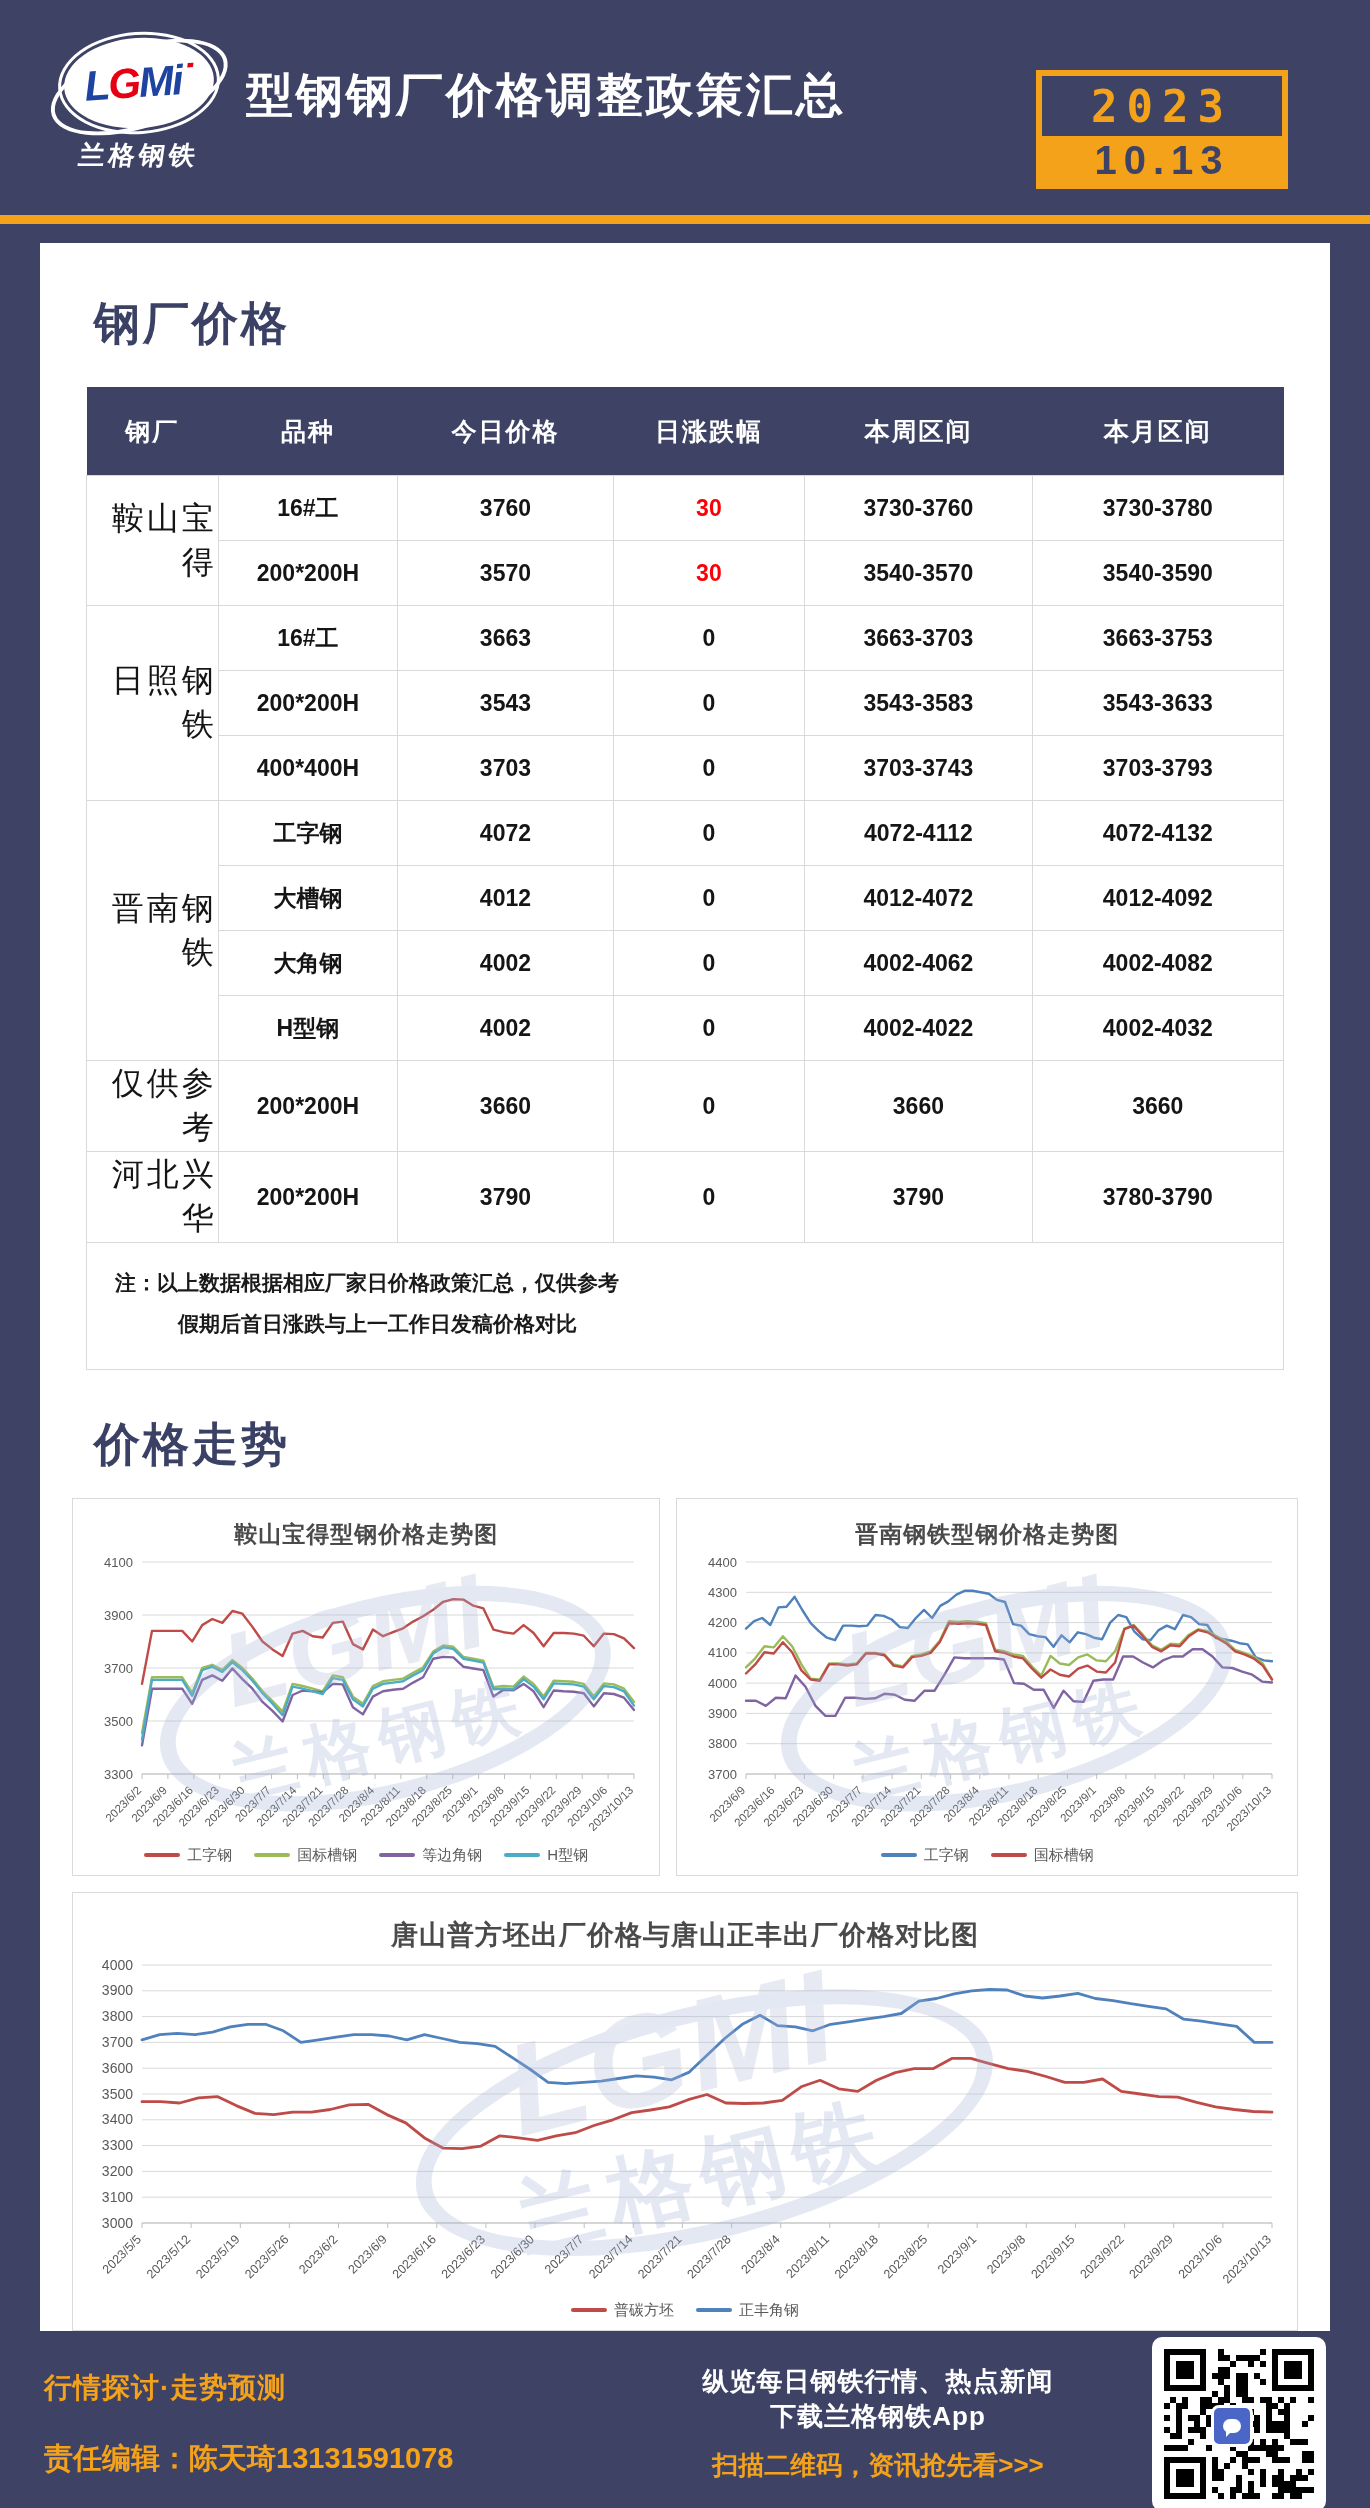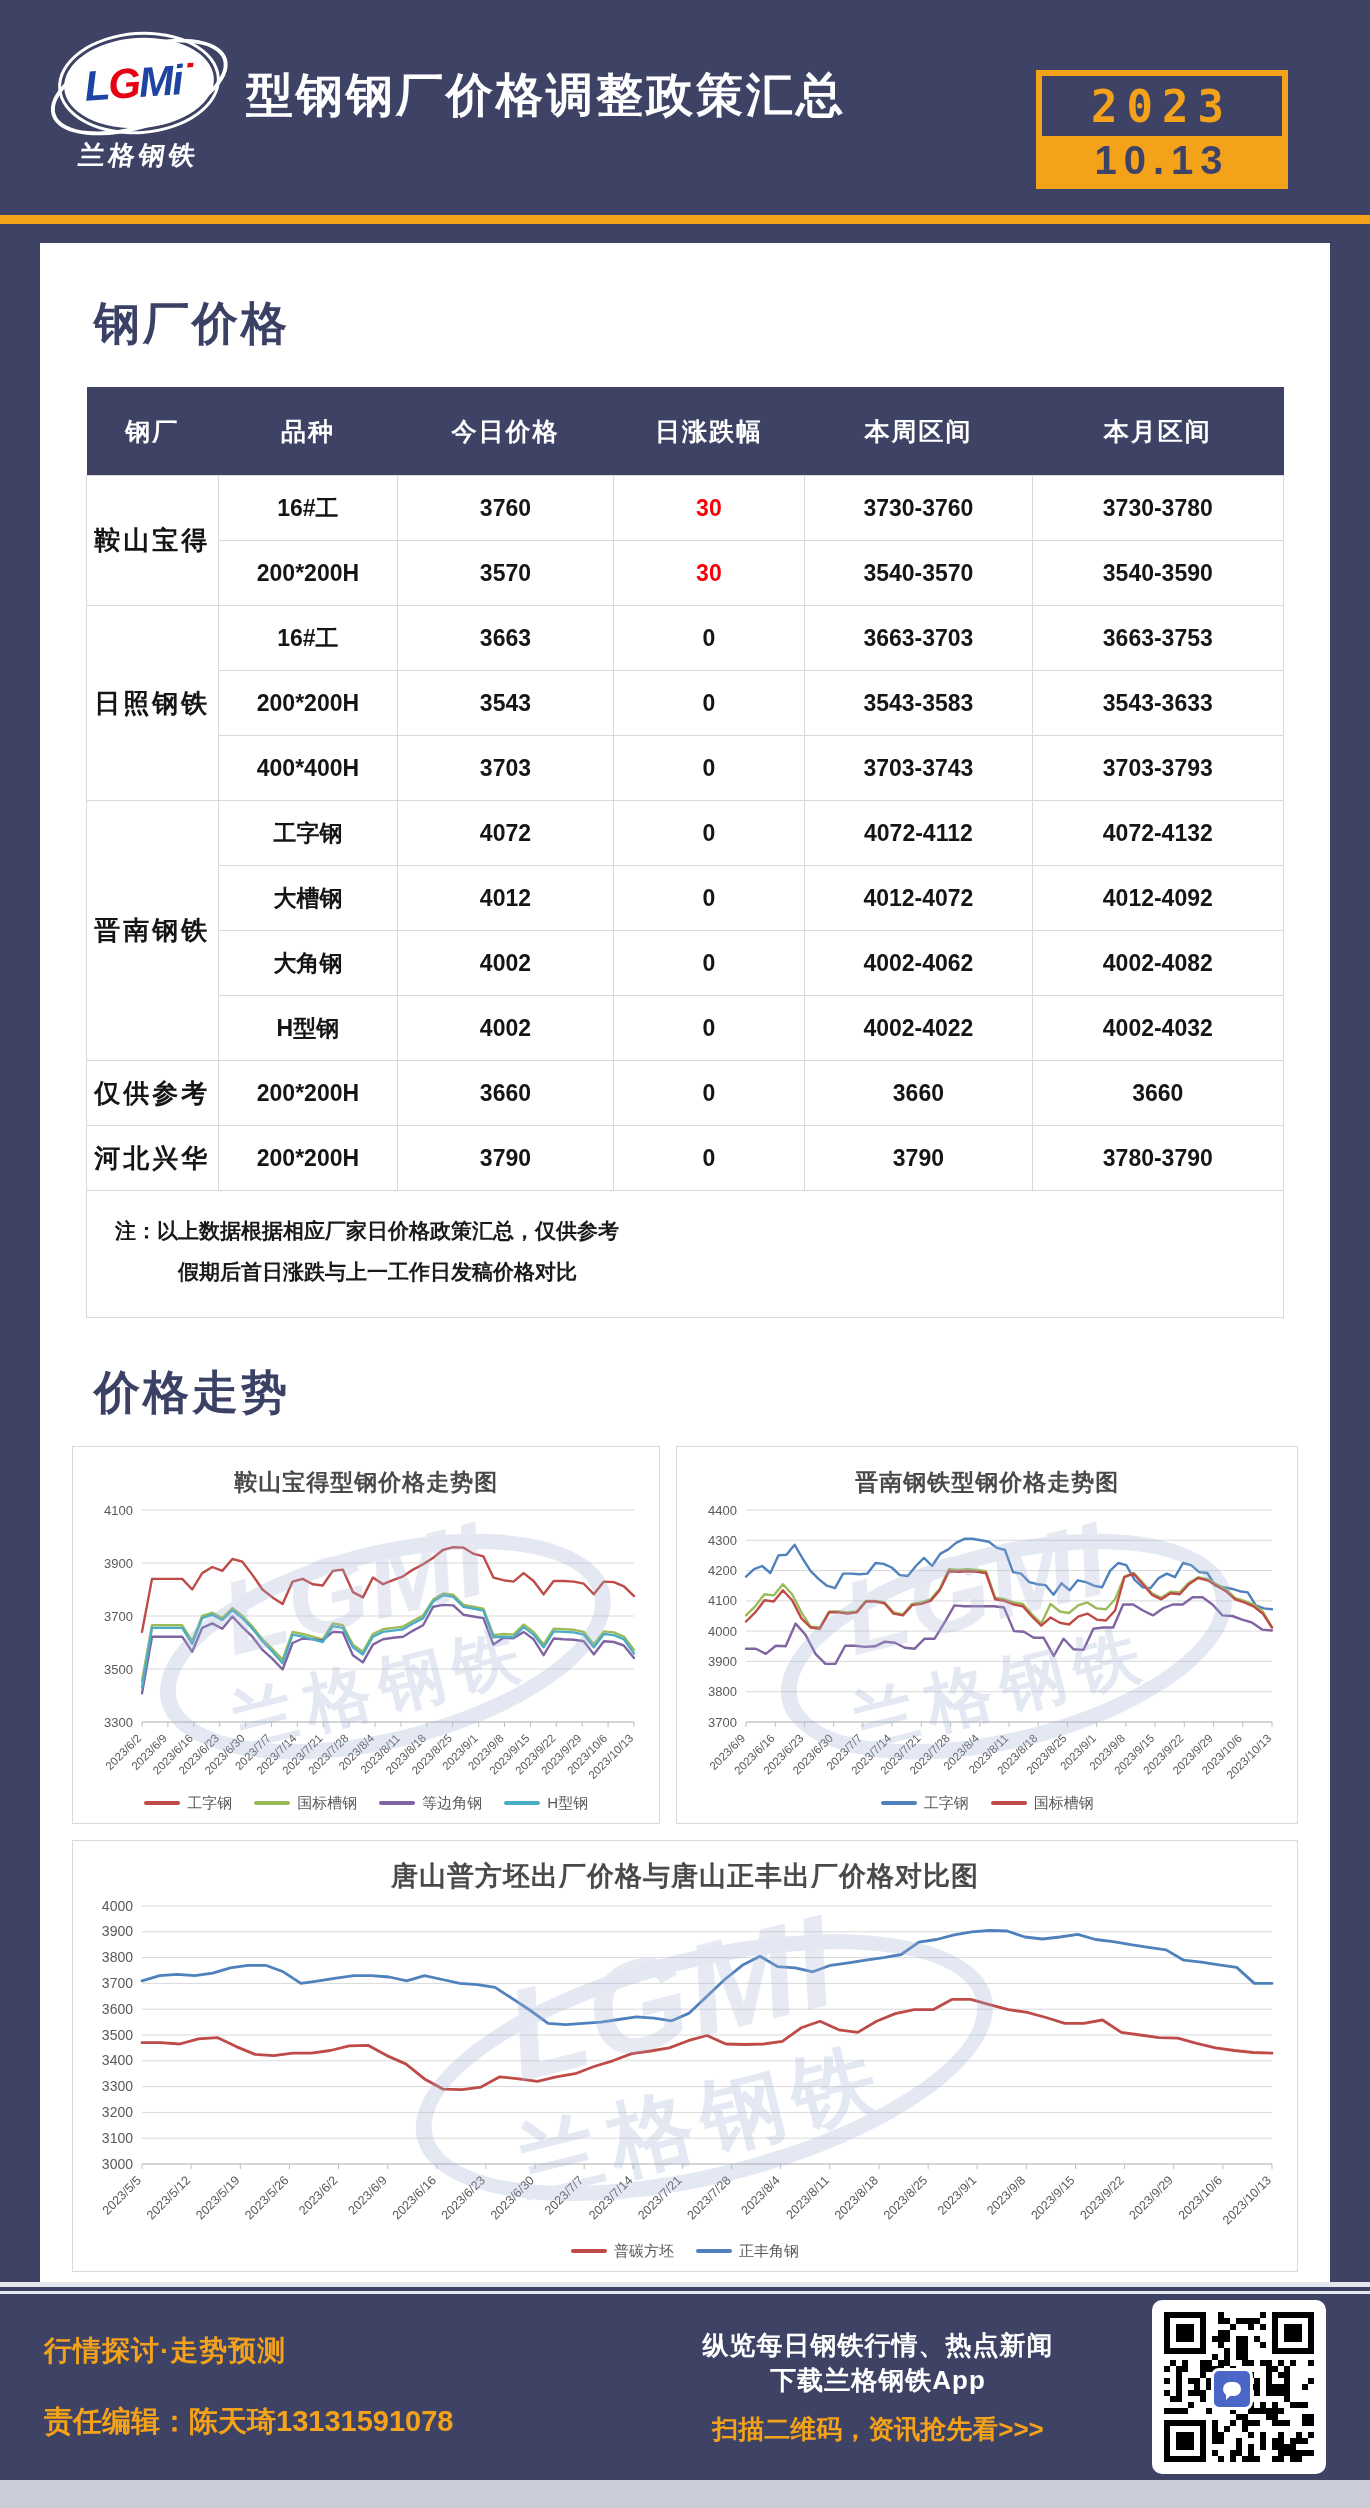--- a/index.html
+++ b/index.html
@@ -33,7 +33,7 @@
   .price-table{width:1198px;margin:0 auto;border-collapse:collapse;table-layout:fixed;}
   .price-table thead th{background:#3e4366;color:#ffffff;font-size:25px;font-weight:700;height:86px;letter-spacing:2px;border:none;}
   .price-table td{border:1px solid #d9d9d9;text-align:center;font-size:23px;font-weight:600;color:#151515;height:62px;}
-  .price-table td.mill{font-size:26px;font-weight:700;letter-spacing:3px;}
+  .price-table td.mill{font-size:32px;font-weight:400;letter-spacing:3px;text-align:right;}
   .price-table td.red{color:#fb0006;font-weight:700;}
   .price-table td.note-cell{text-align:left;font-size:21px;font-weight:600;color:#1a1a1a;padding:20px 10px 24px 28px;height:auto;line-height:1.95;}
   .note-line2{margin-left:3.0em;}

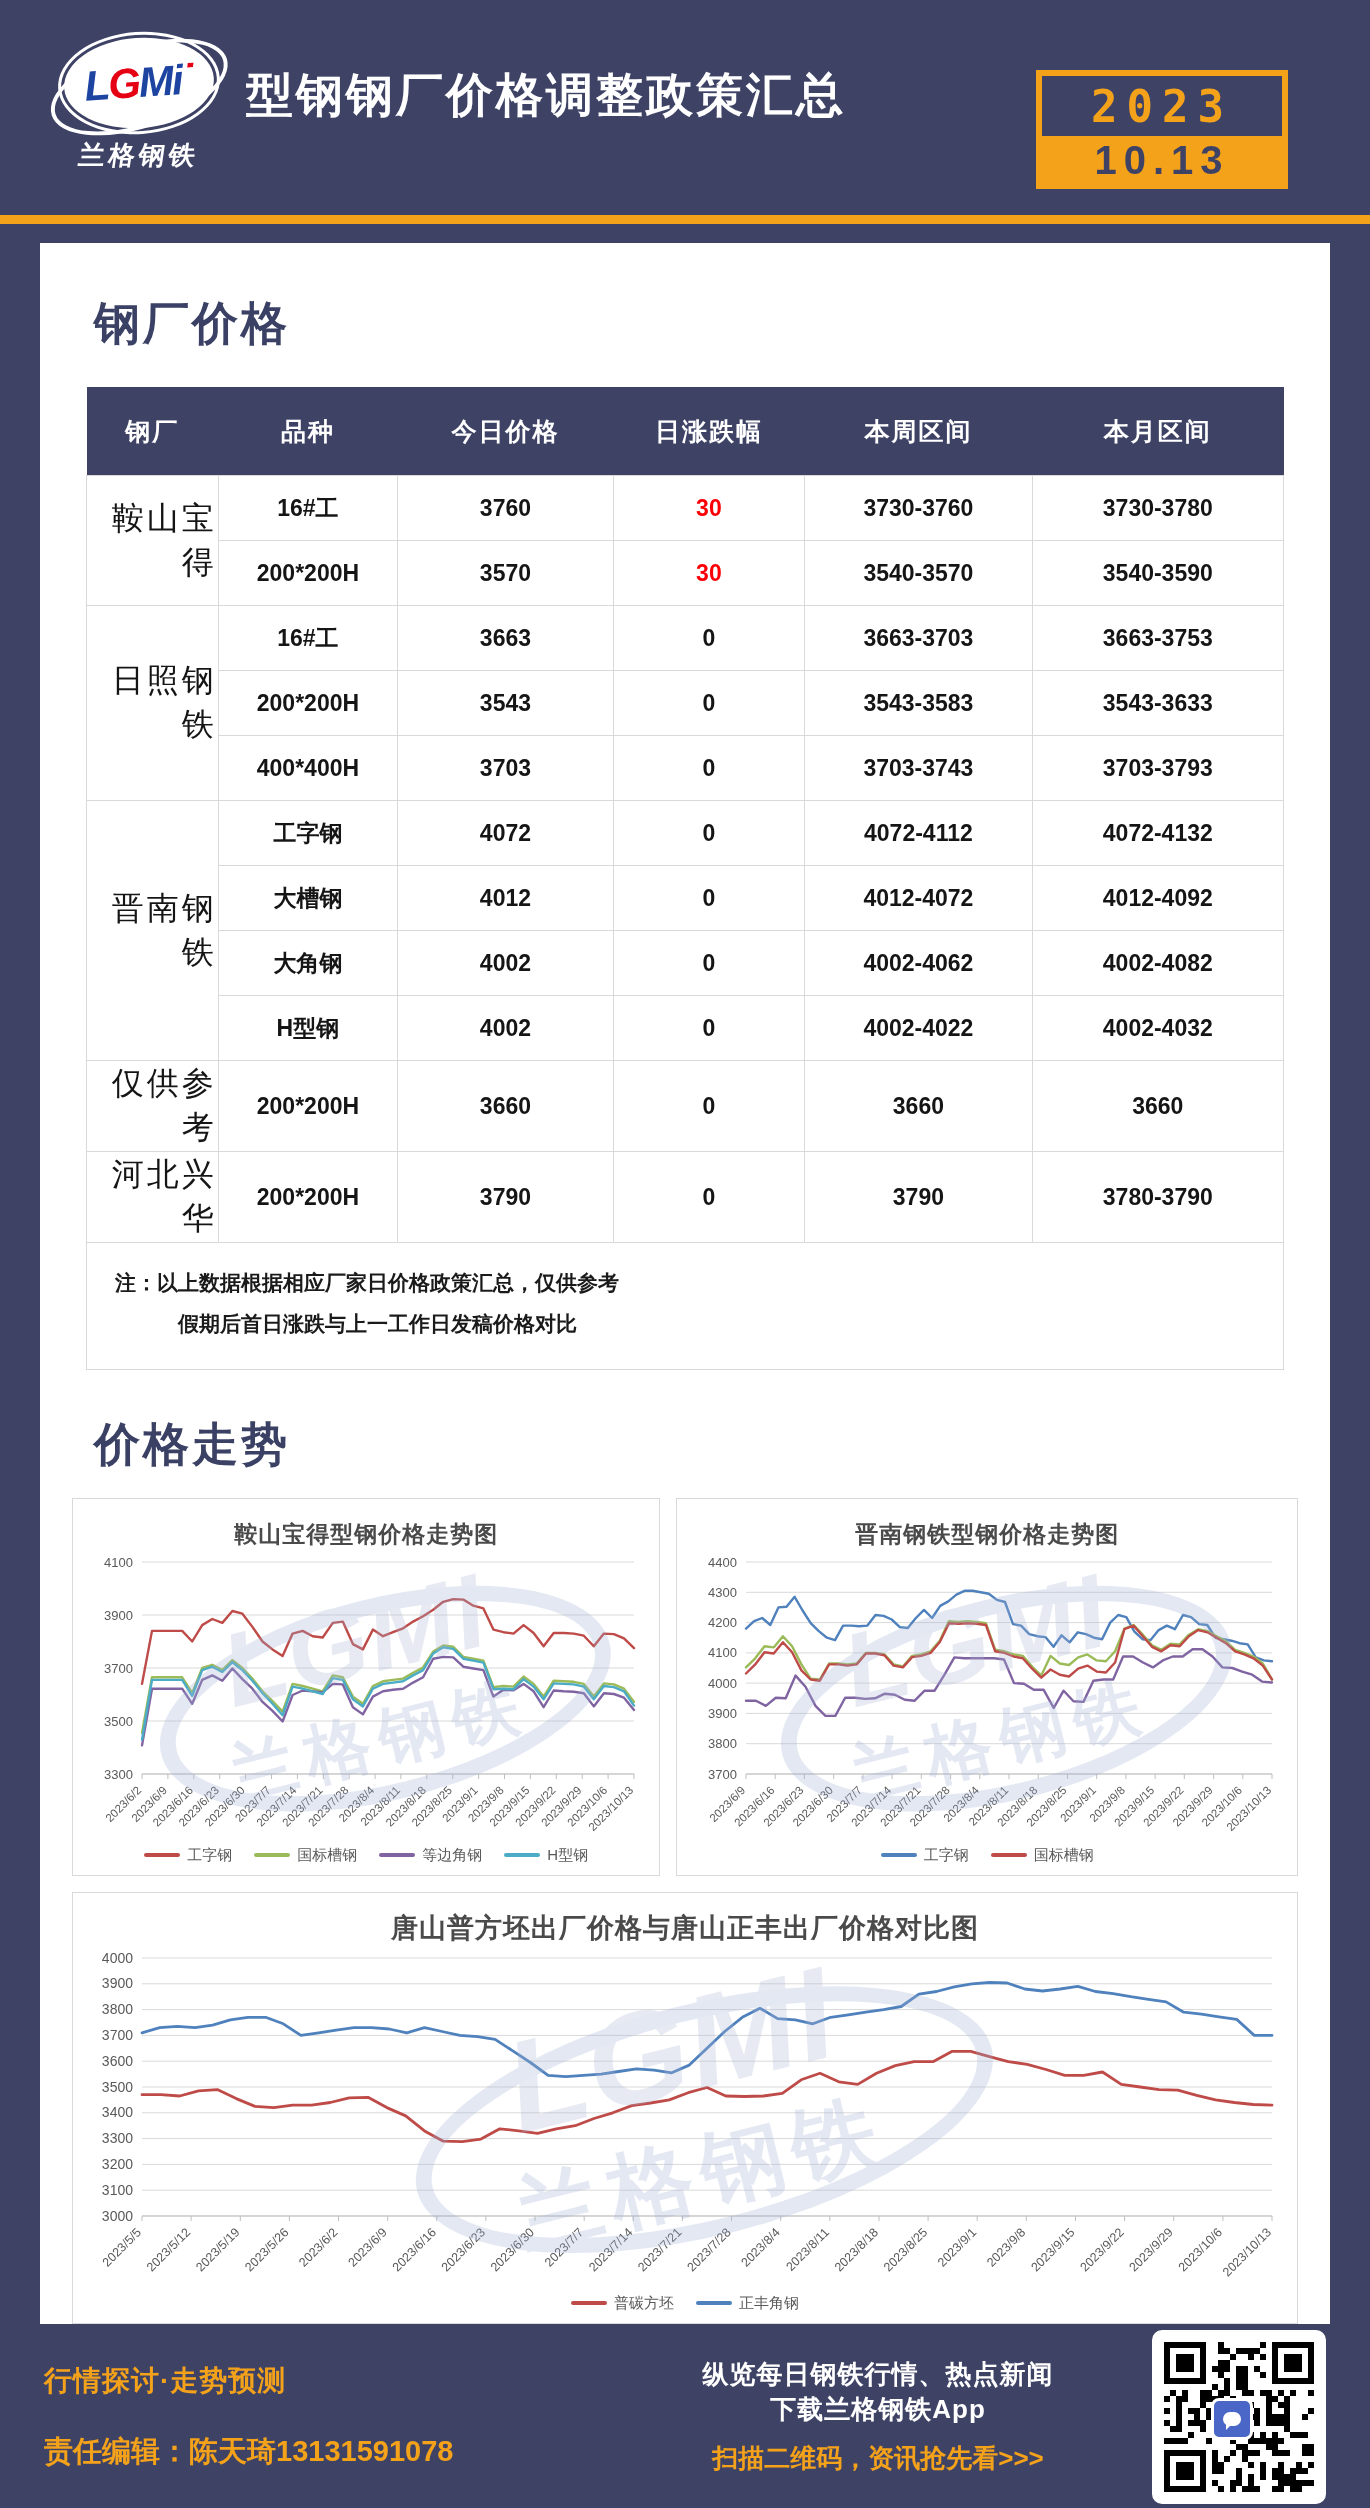--- a/index.html
+++ b/index.html
@@ -45,7 +45,7 @@
   .chart-card.c2{flex:1 1 auto;}
   .chart-card.c3{margin:16px 10px 0;}
   .chart-title{text-align:center;font-size:23px;font-weight:700;color:#4a4a4a;margin:12px 0 0;letter-spacing:1px;}
-  .chart-card.c3 .chart-title{font-size:27px;margin-top:9px;}
+  .chart-card.c3 .chart-title{font-size:27px;margin-top:16px;}
   .chart-svg{display:block;margin:2px auto 0;}
   .legend{display:flex;justify-content:center;gap:22px;align-items:center;margin:0 0 6px;}
   .legend-item{display:flex;align-items:center;gap:7px;}

